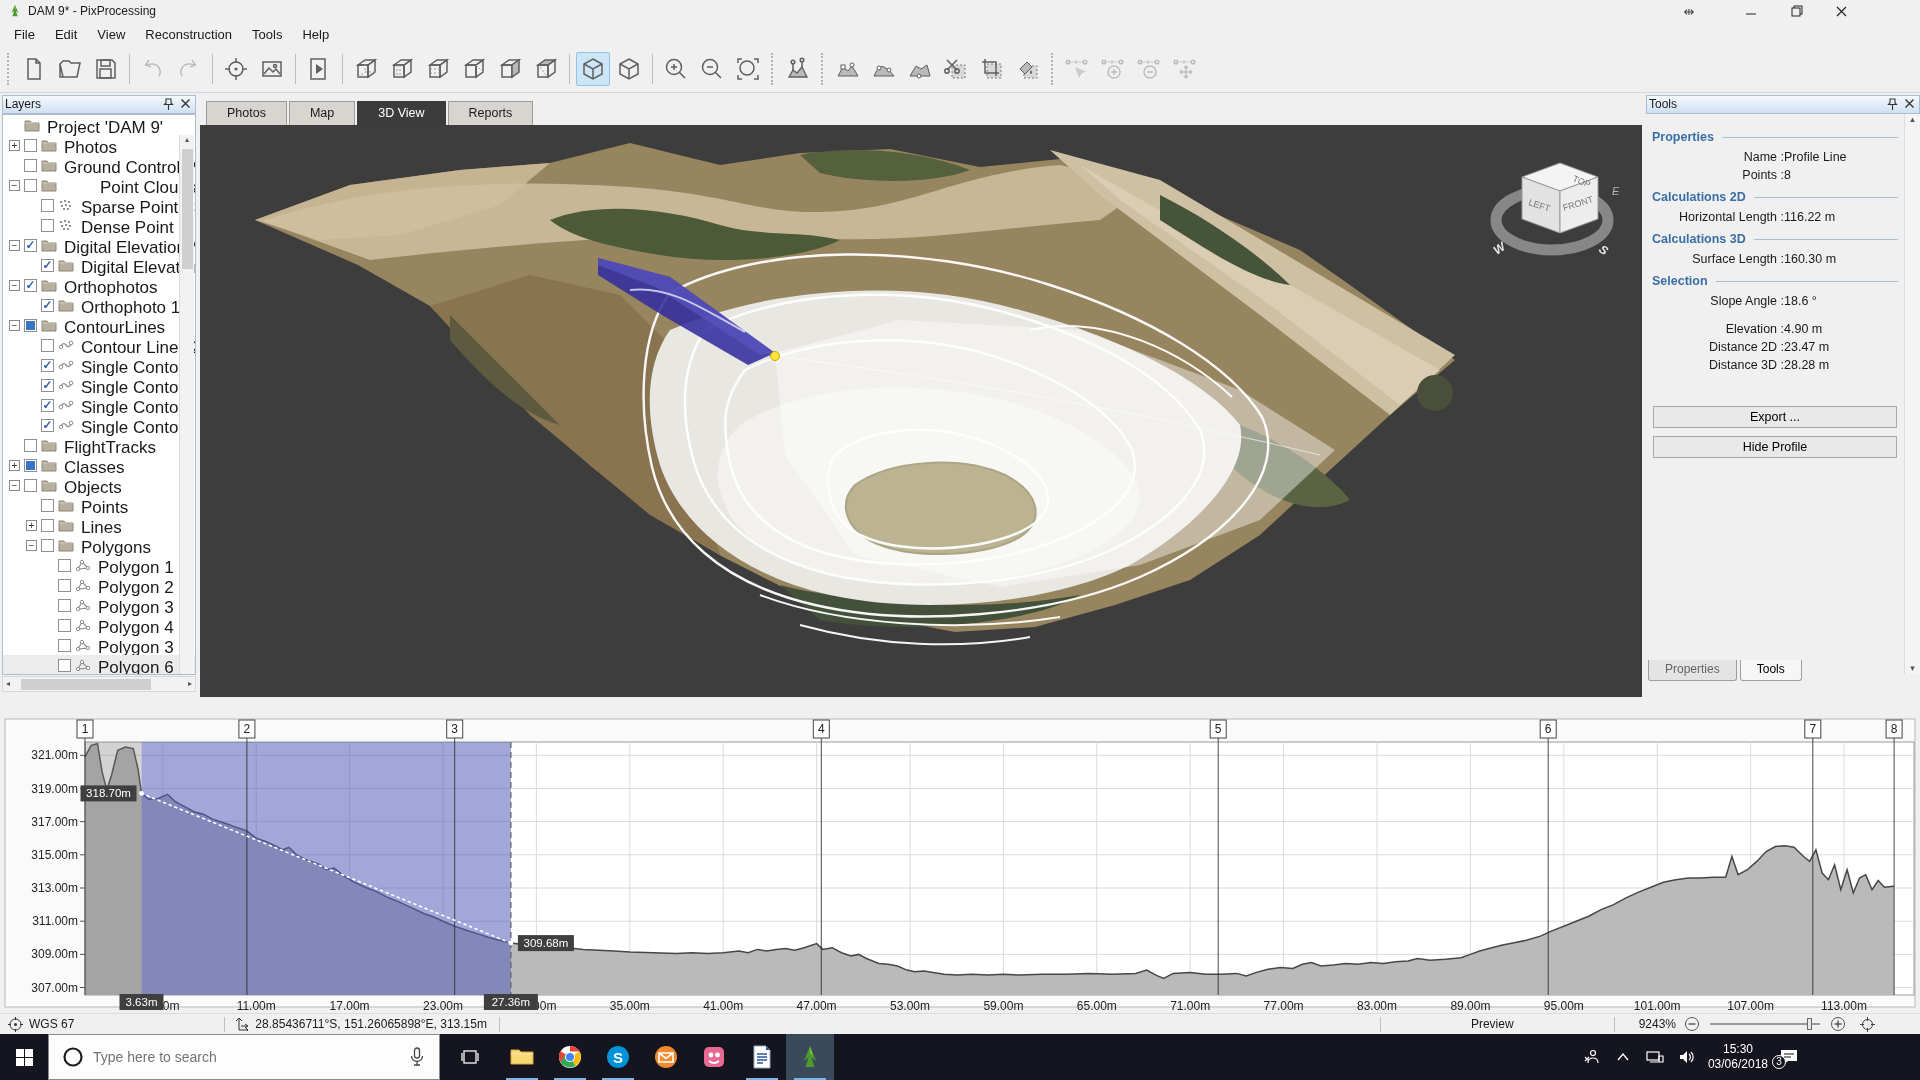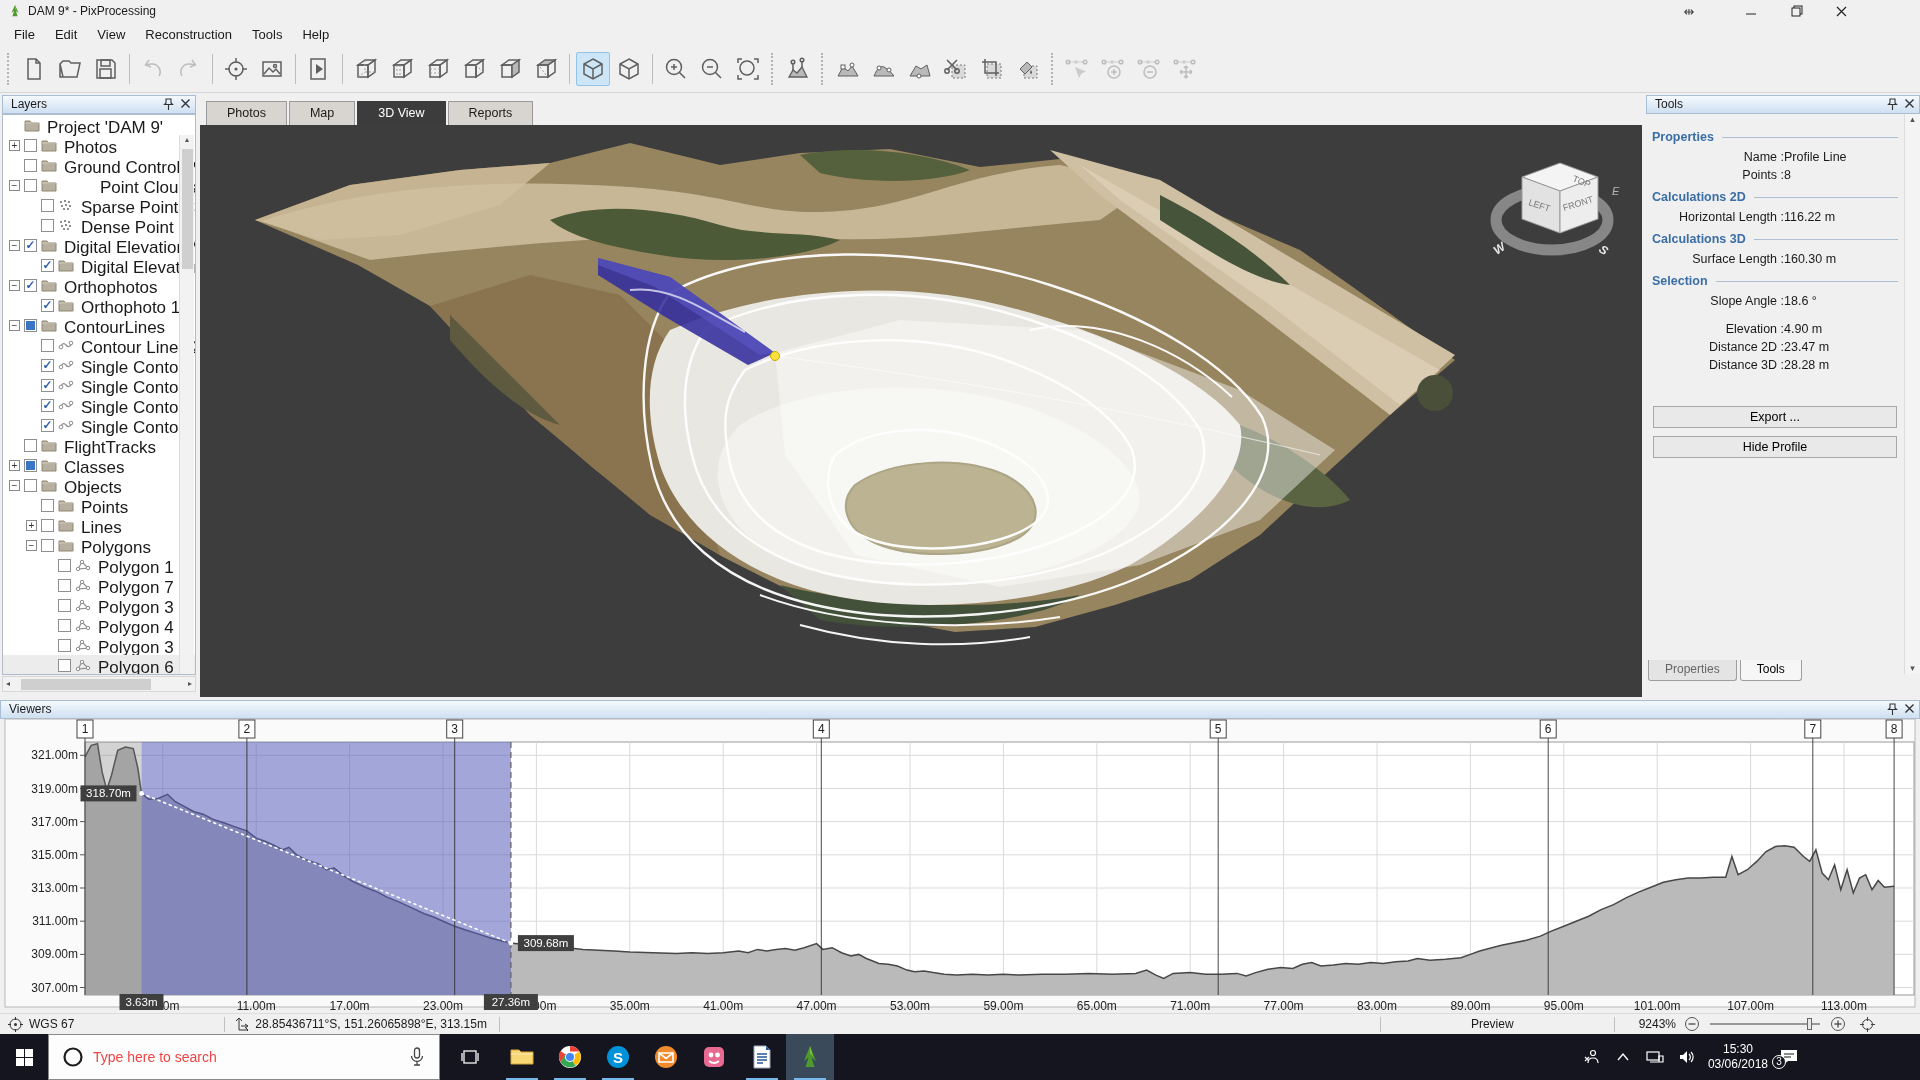--- a/index.html
+++ b/index.html
@@ -24,7 +24,7 @@
 .tsep{width:1px;height:30px;background:#bdbdbd;margin:0 5px}
 .tdot{width:4px;height:32px;border-left:2px dotted #b3b3b3;margin:0 5px}
 
-.panel-title{height:19px;background:linear-gradient(#f4f9fd,#cfe0f2);border:1px solid #a9bed4;font-size:12px;line-height:17px;padding-left:8px;position:relative}
+.panel-title{height:19px;background:linear-gradient(#f4f9fd,#cfe0f2);border:1px solid #a9bed4;font-size:12px;line-height:17px;padding-left:2px;position:relative}
 .pt-icons{position:absolute;right:4px;top:2px;display:flex;gap:6px;color:#333;font-size:11px;line-height:14px}
 #layers-panel{left:2px;top:95px;width:194px;height:598px;background:#f0f0f0}
 #layers-tree{position:absolute;left:0;top:19px;width:194px;height:561px;background:#fff;border:1px solid #aebdcc;overflow:hidden}

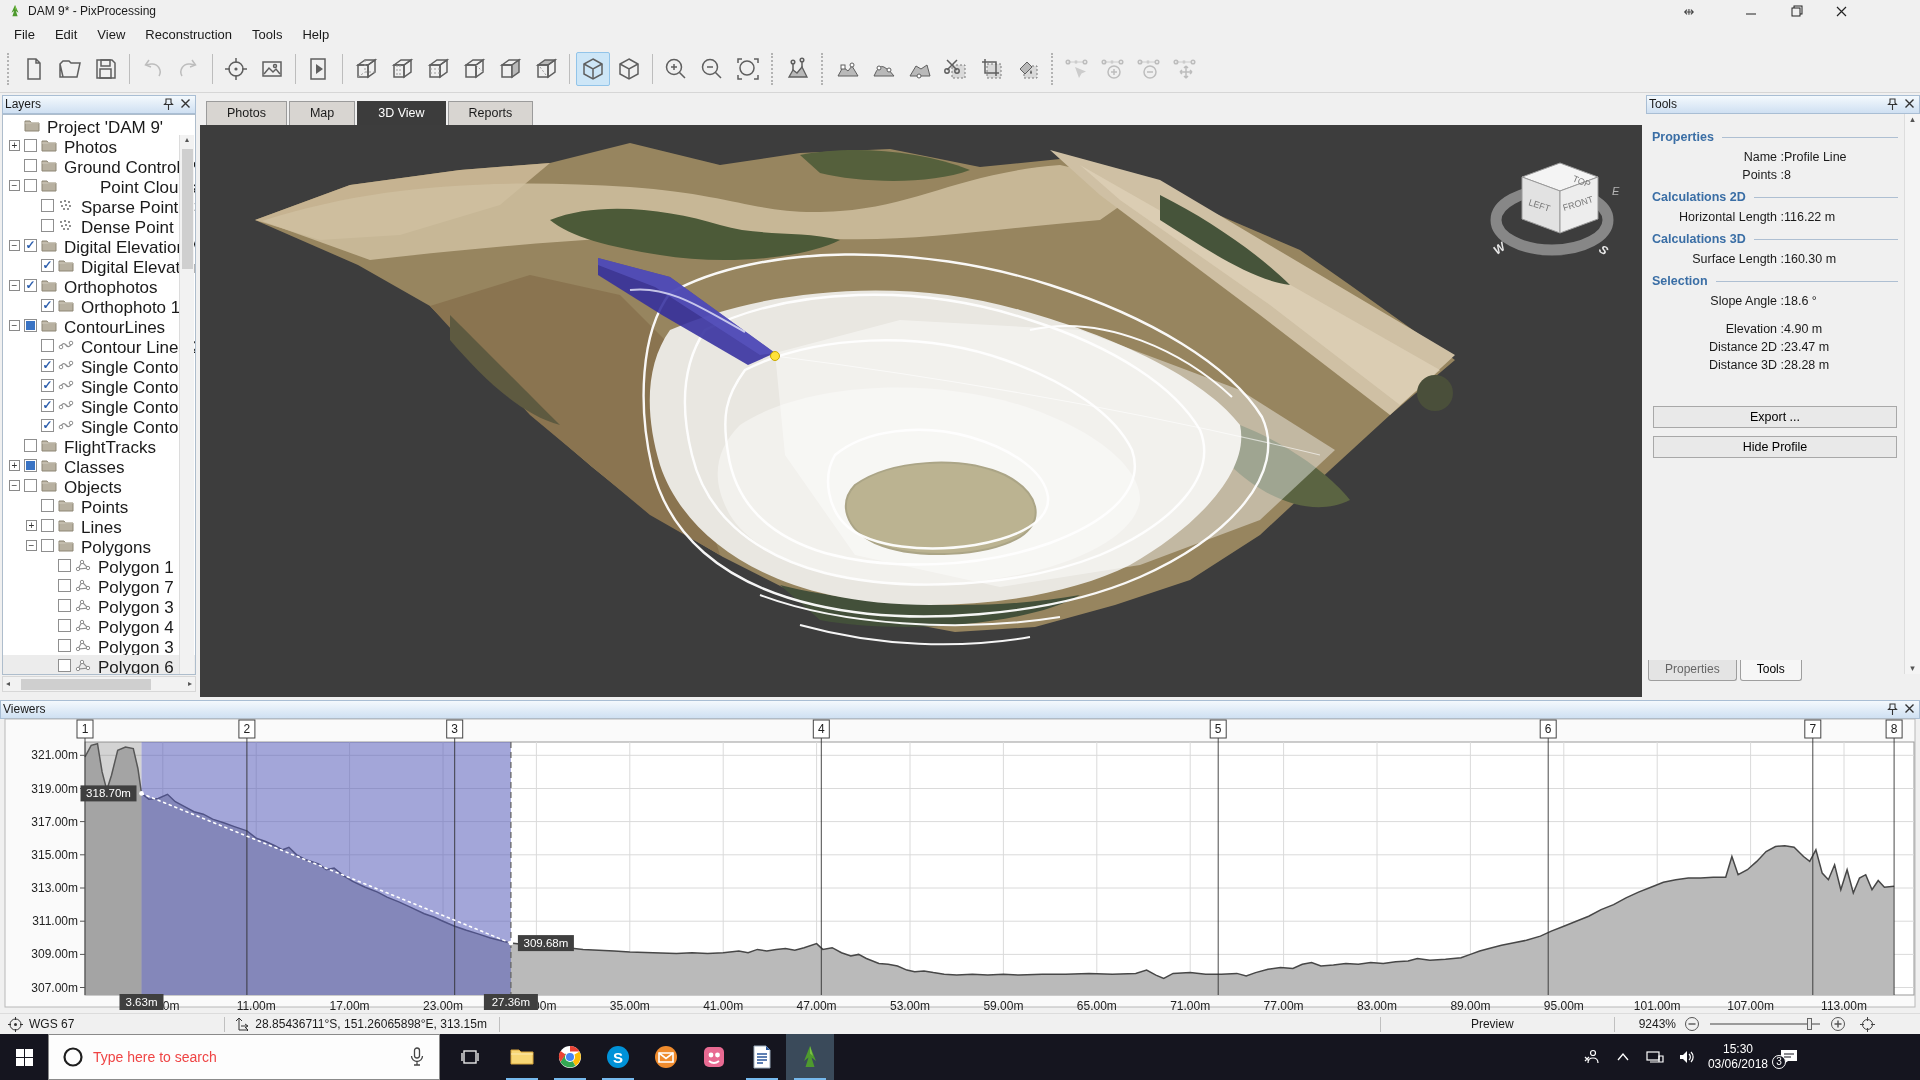--- a/index.html
+++ b/index.html
@@ -602,7 +602,7 @@
             <circle cx="7" cy="4" r="1.7" fill="#fff" stroke="#8f8f8f"></circle>
             <circle cx="13" cy="10" r="1.7" fill="#fff" stroke="#8f8f8f"></circle>
           </svg>
-          <span class="tree-label" style="position: absolute; left: 91px; top: 3px;">Polygon 7</span>
+          <span class="tree-label" style="position: absolute; left: 91px; top: 3px;">Polygon 2</span>
         </div>
         <div class="tree-row">
           <div class="cbx" style="left: 55px;"></div>

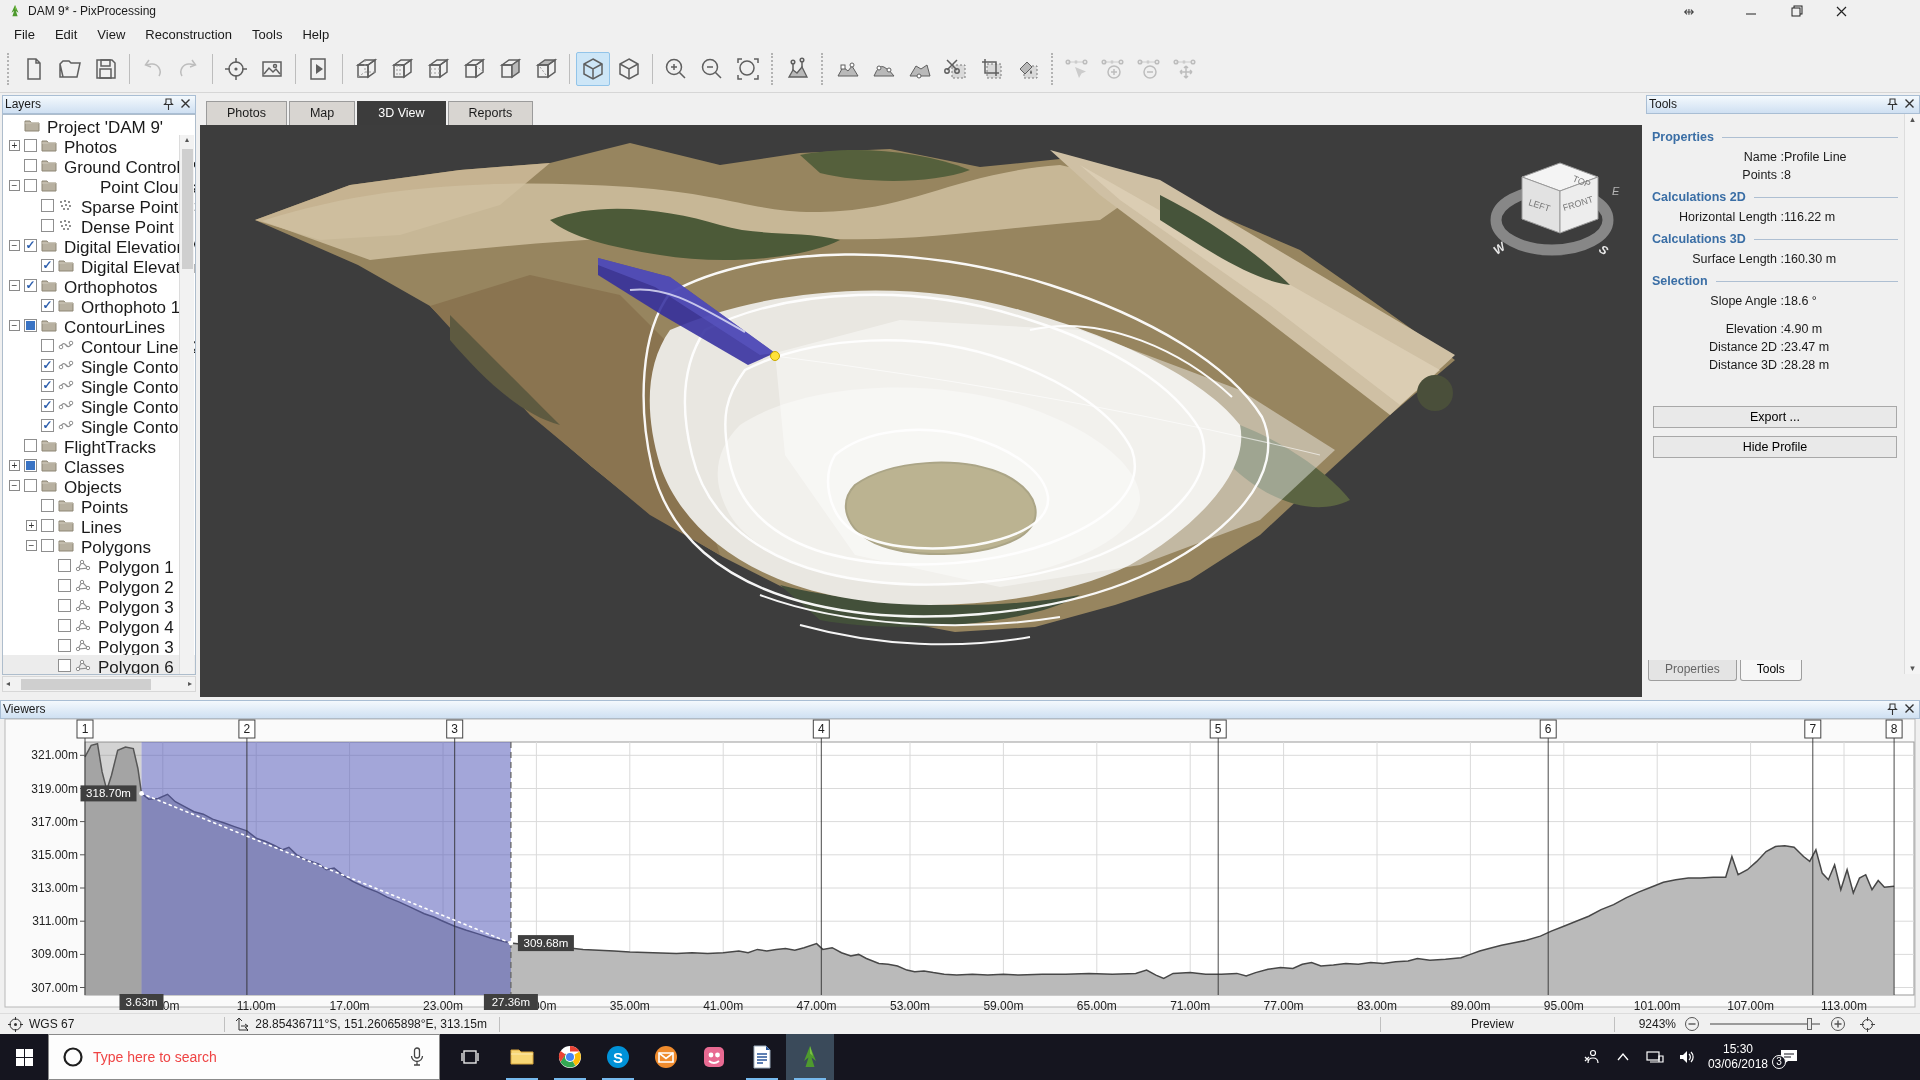--- a/index.html
+++ b/index.html
@@ -795,17 +795,6 @@
 </div>
 
 <div id="viewers-panel" class="abs">
-  <div class="panel-title">
-    <span>Viewers</span>
-    <span class="pt-icons">
-      <svg width="11" height="13" viewBox="0 0 11 13">
-          <path d="M3 1 h5 v4 l1.5 1.5 H1.5 L3 5 Z M5.5 7 v5" stroke="#333" fill="none" stroke-width="1.1"></path>
-        </svg>
-      <svg width="11" height="11" viewBox="0 0 11 11">
-          <path d="M1.5 1.5 L9.5 9.5 M9.5 1.5 L1.5 9.5" stroke="#333" stroke-width="1.4"></path>
-        </svg>
-    </span>
-  </div>
   <div id="chart-holder"><svg width="1920" height="296" viewBox="0 0 1920 296">
         <rect x="5" y="2" width="1910" height="288" fill="#fafafa" stroke="#b8b8b8"></rect>
         <rect x="85" y="25" width="1829" height="253" fill="#ffffff" stroke="#999"></rect>

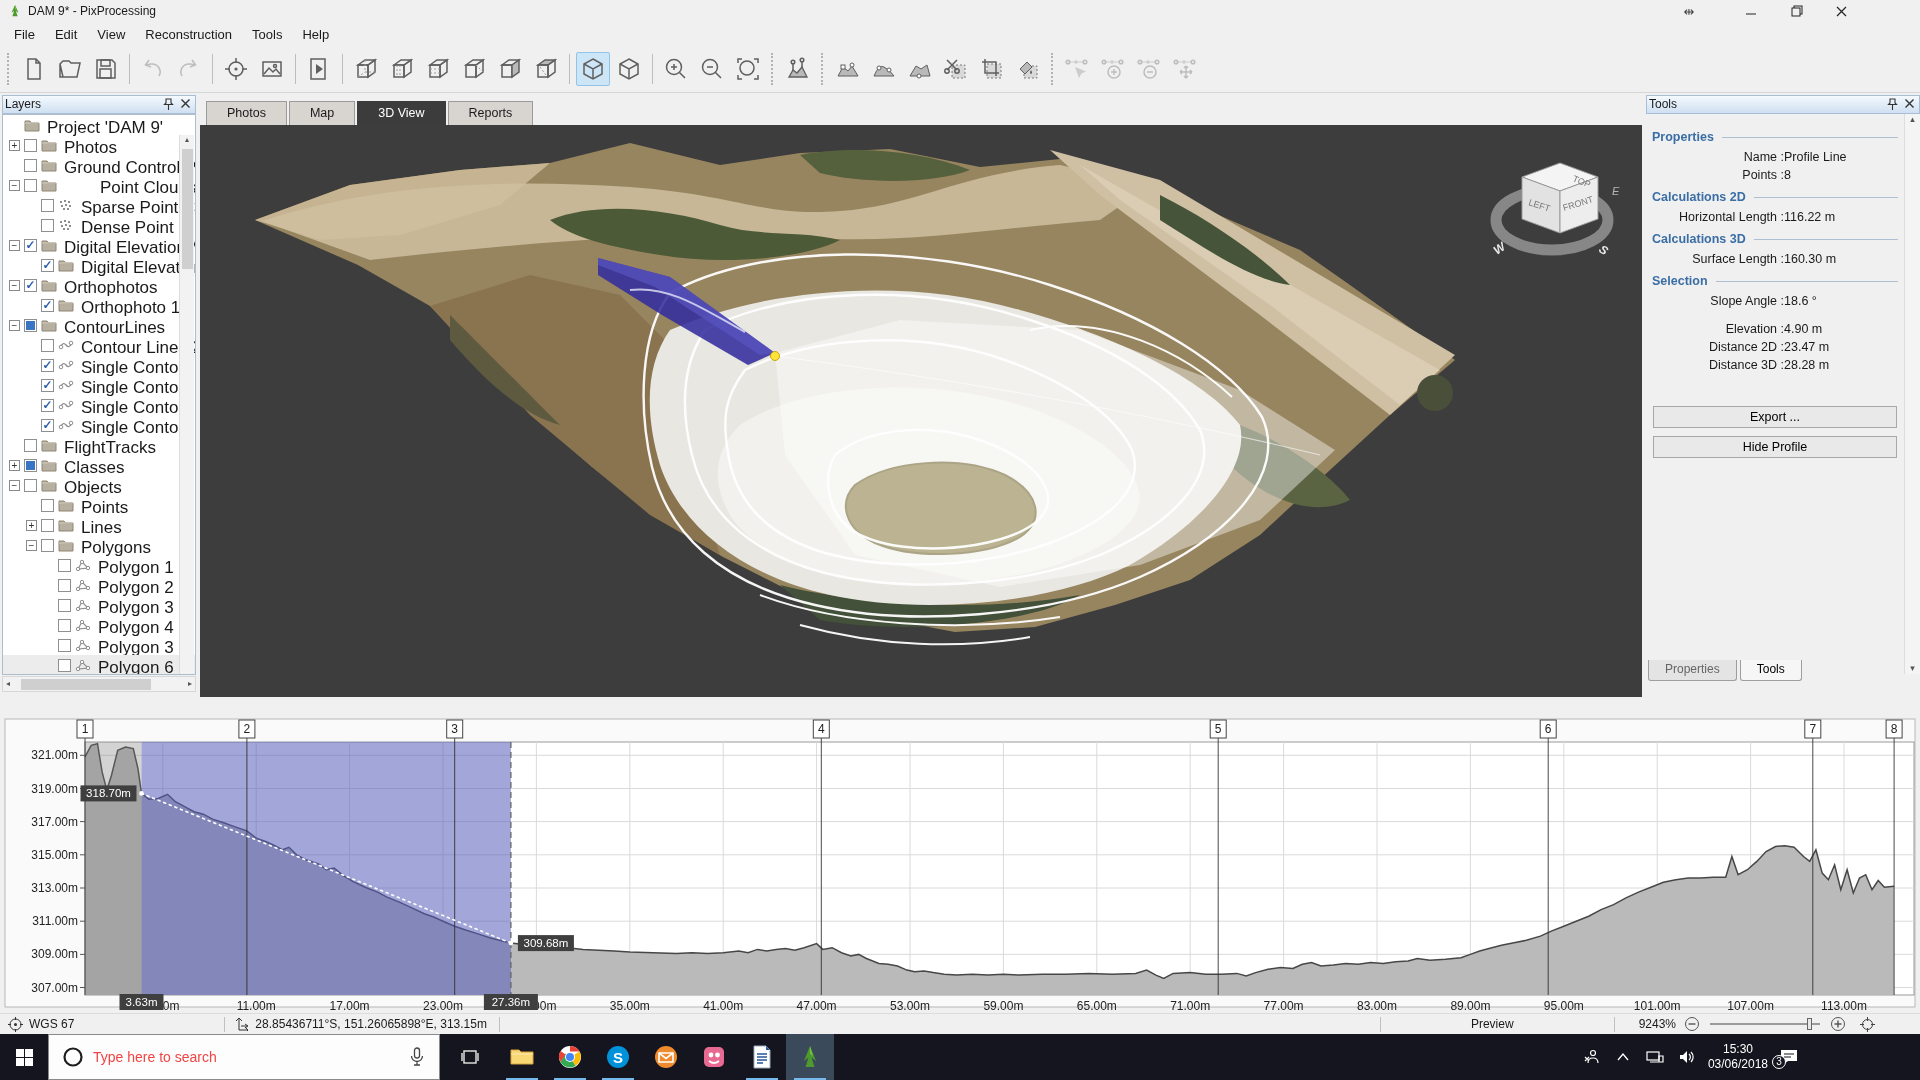--- a/index.html
+++ b/index.html
@@ -68,7 +68,7 @@
 #taskbar{left:0;top:1034px;width:1920px;height:46px;background:#15151f;display:flex;align-items:center;color:#fff}
 #start-btn{width:48px;height:46px;display:flex;align-items:center;justify-content:center}
 #search-box{width:392px;height:46px;background:#fdfdfd;border:1px solid #8a8a8a;display:flex;align-items:center;color:#555}
-#search-text{font-size:14px;color:#ef4444;margin-left:8px;flex:1}
+#search-text{font-size:14px;color:#737373;margin-left:8px;flex:1}
 #taskview-btn{width:44px;height:46px;display:flex;align-items:center;justify-content:center;margin-left:8px}
 .app-btn{width:48px;height:46px;display:flex;align-items:center;justify-content:center;position:relative}
 .app-btn.active{background:#3a4a5a}

